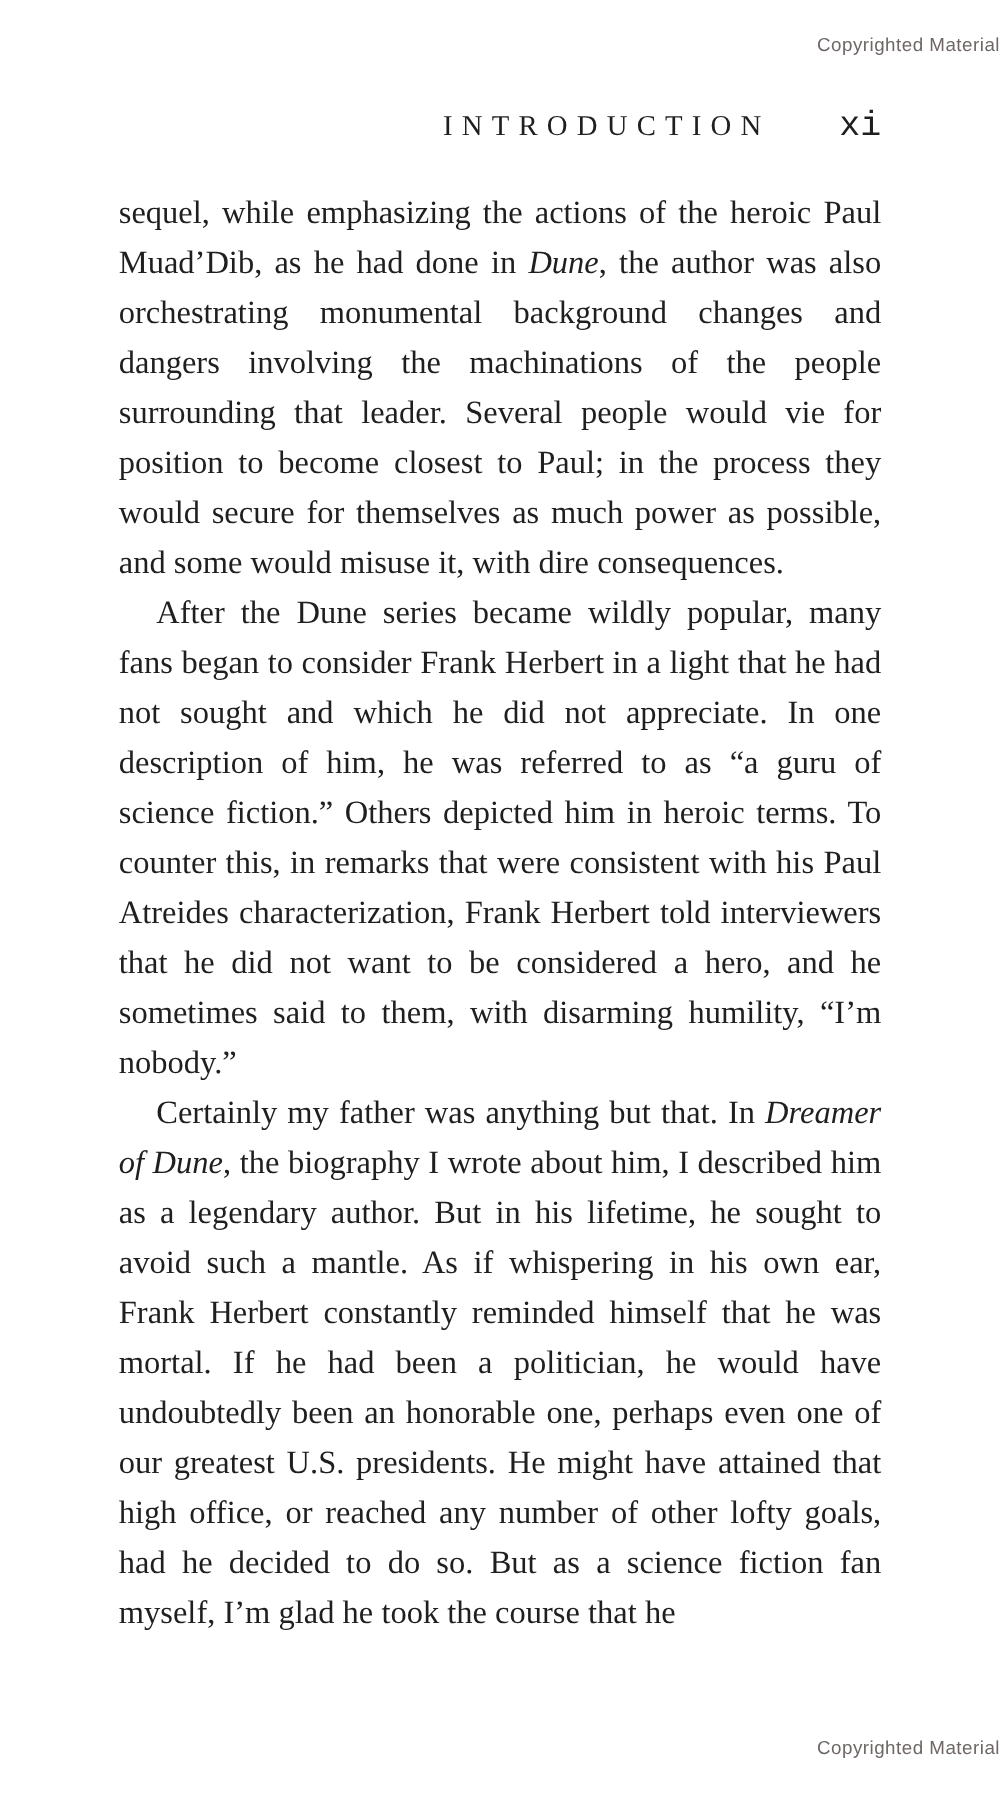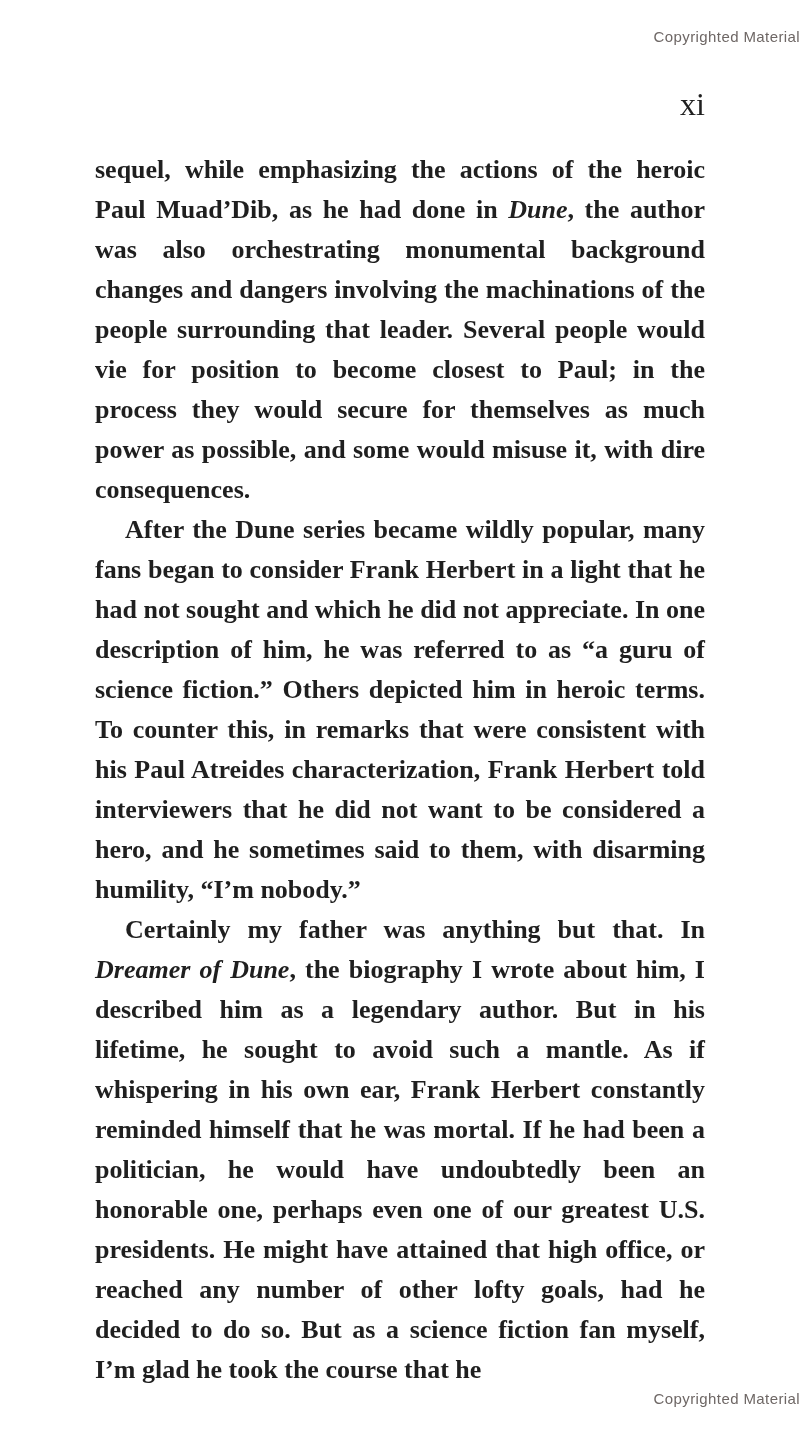--- a/index.html
+++ b/index.html
@@ -72,6 +72,7 @@
 <div class="copyright-notice copyright-top">Copyrighted Material</div>
 
 <div class="running-header">
+  <span class="chapter-title">INTRODUCTION</span>
   <span class="page-number">xi</span>
 </div>
 

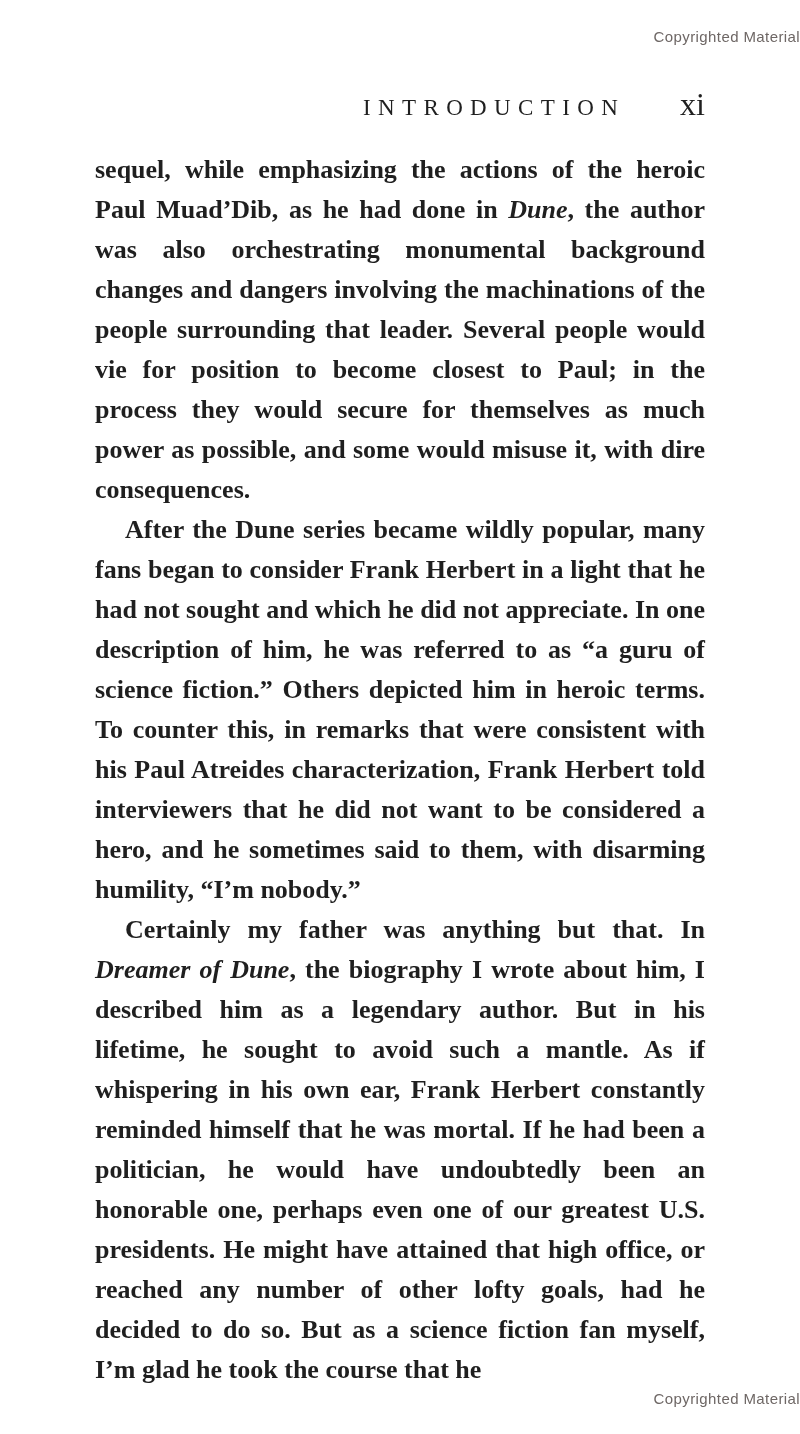--- a/index.html
+++ b/index.html
@@ -48,8 +48,9 @@
     white-space: nowrap;
   }
   .page-number {
-    font-size: 32px;
+    font-size: 28px;
     color: var(--body-text);
+    font-family: Liberation Mono, monospace;
   }
   .body-text {
     position: absolute;

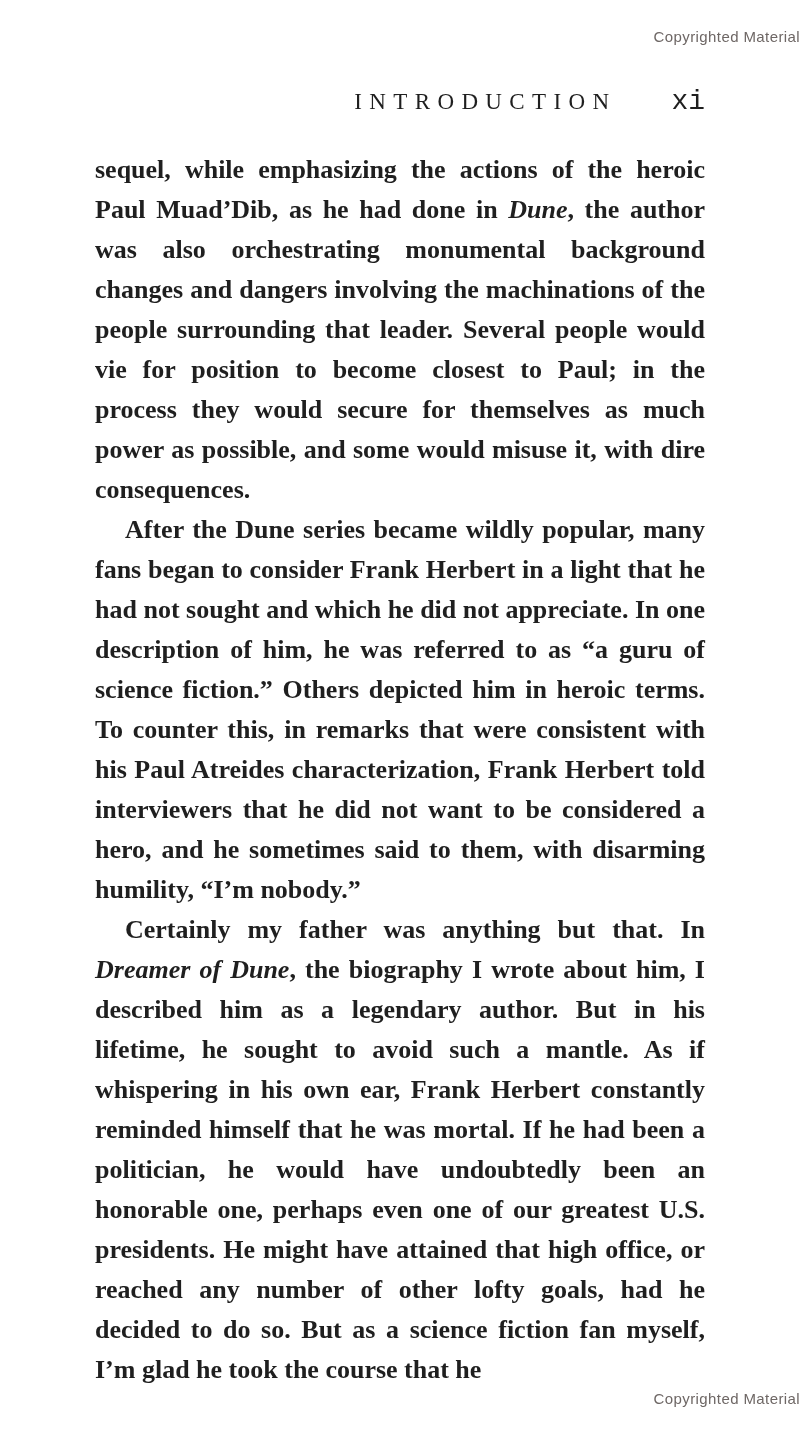--- a/index.html
+++ b/index.html
@@ -61,7 +61,6 @@
     line-height: 40px;
     text-align: justify;
     color: var(--body-text);
-    font-weight: bold;
   }
   .body-paragraph { margin: 0; }
   .body-paragraph.indented { text-indent: 30px; }

